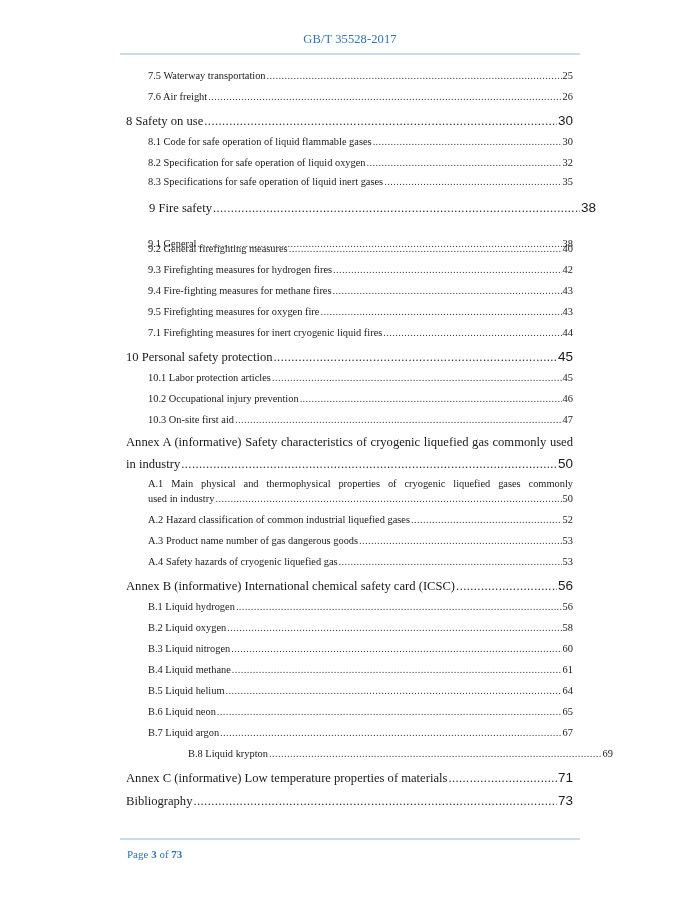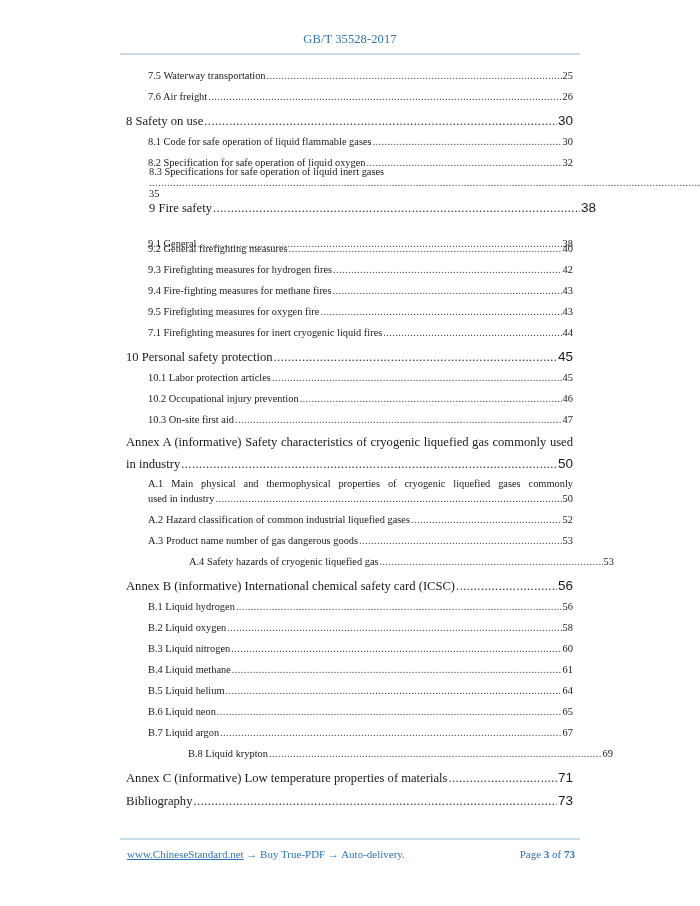--- a/index.html
+++ b/index.html
@@ -61,7 +61,7 @@
       <span class="dots"></span>
       <span class="page">32</span>
     </div>
-    <div class="entry l2" style="top: 166px; flex-direction: column;">
+    <div class="entry l2" style="top: 176px;">
       <span class="label">8.3 Specifications for safe operation of liquid inert gases</span>
       <span class="dots"></span>
       <span class="page">35</span>

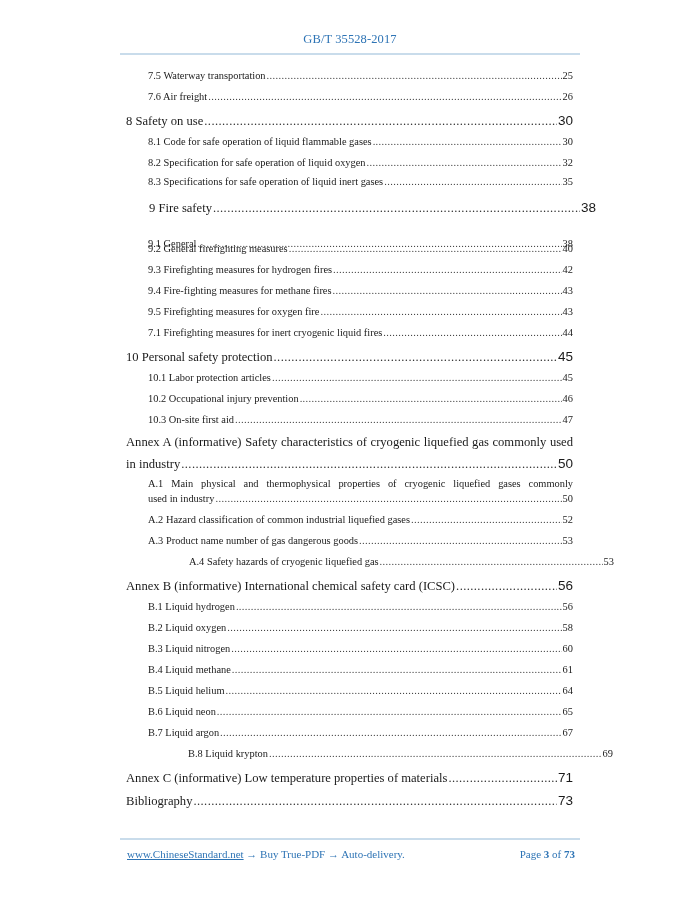--- a/index.html
+++ b/index.html
@@ -143,7 +143,7 @@
       <span class="dots"></span>
       <span class="page">53</span>
     </div>
-    <div class="entry l2" style="top: 556px; margin-left: 41px;">
+    <div class="entry l2" style="top: 556px;">
       <span class="label">A.4 Safety hazards of cryogenic liquefied gas</span>
       <span class="dots"></span>
       <span class="page">53</span>

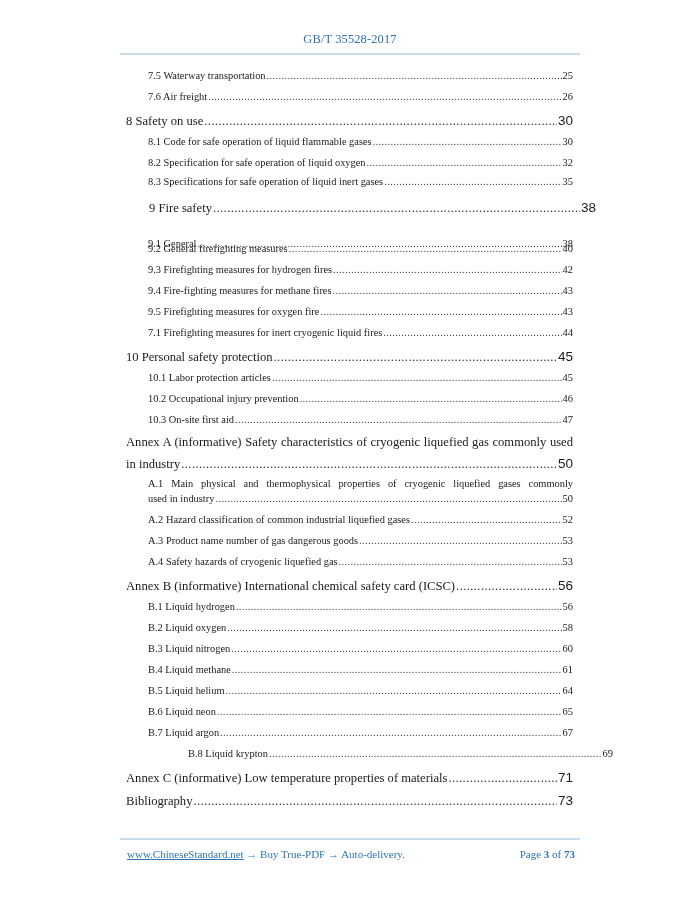--- a/index.html
+++ b/index.html
@@ -207,13 +207,6 @@
 
 <div class="rule bottom"></div>
 <div class="footer">
-  <div class="left">
-    <a>www.ChineseStandard.net</a>
-    <span>→</span>
-    <span>Buy True-PDF</span>
-    <span>→</span>
-    <span>Auto-delivery.</span>
-  </div>
   <div class="pg">
     <span>Page</span>
     <b>3</b>

